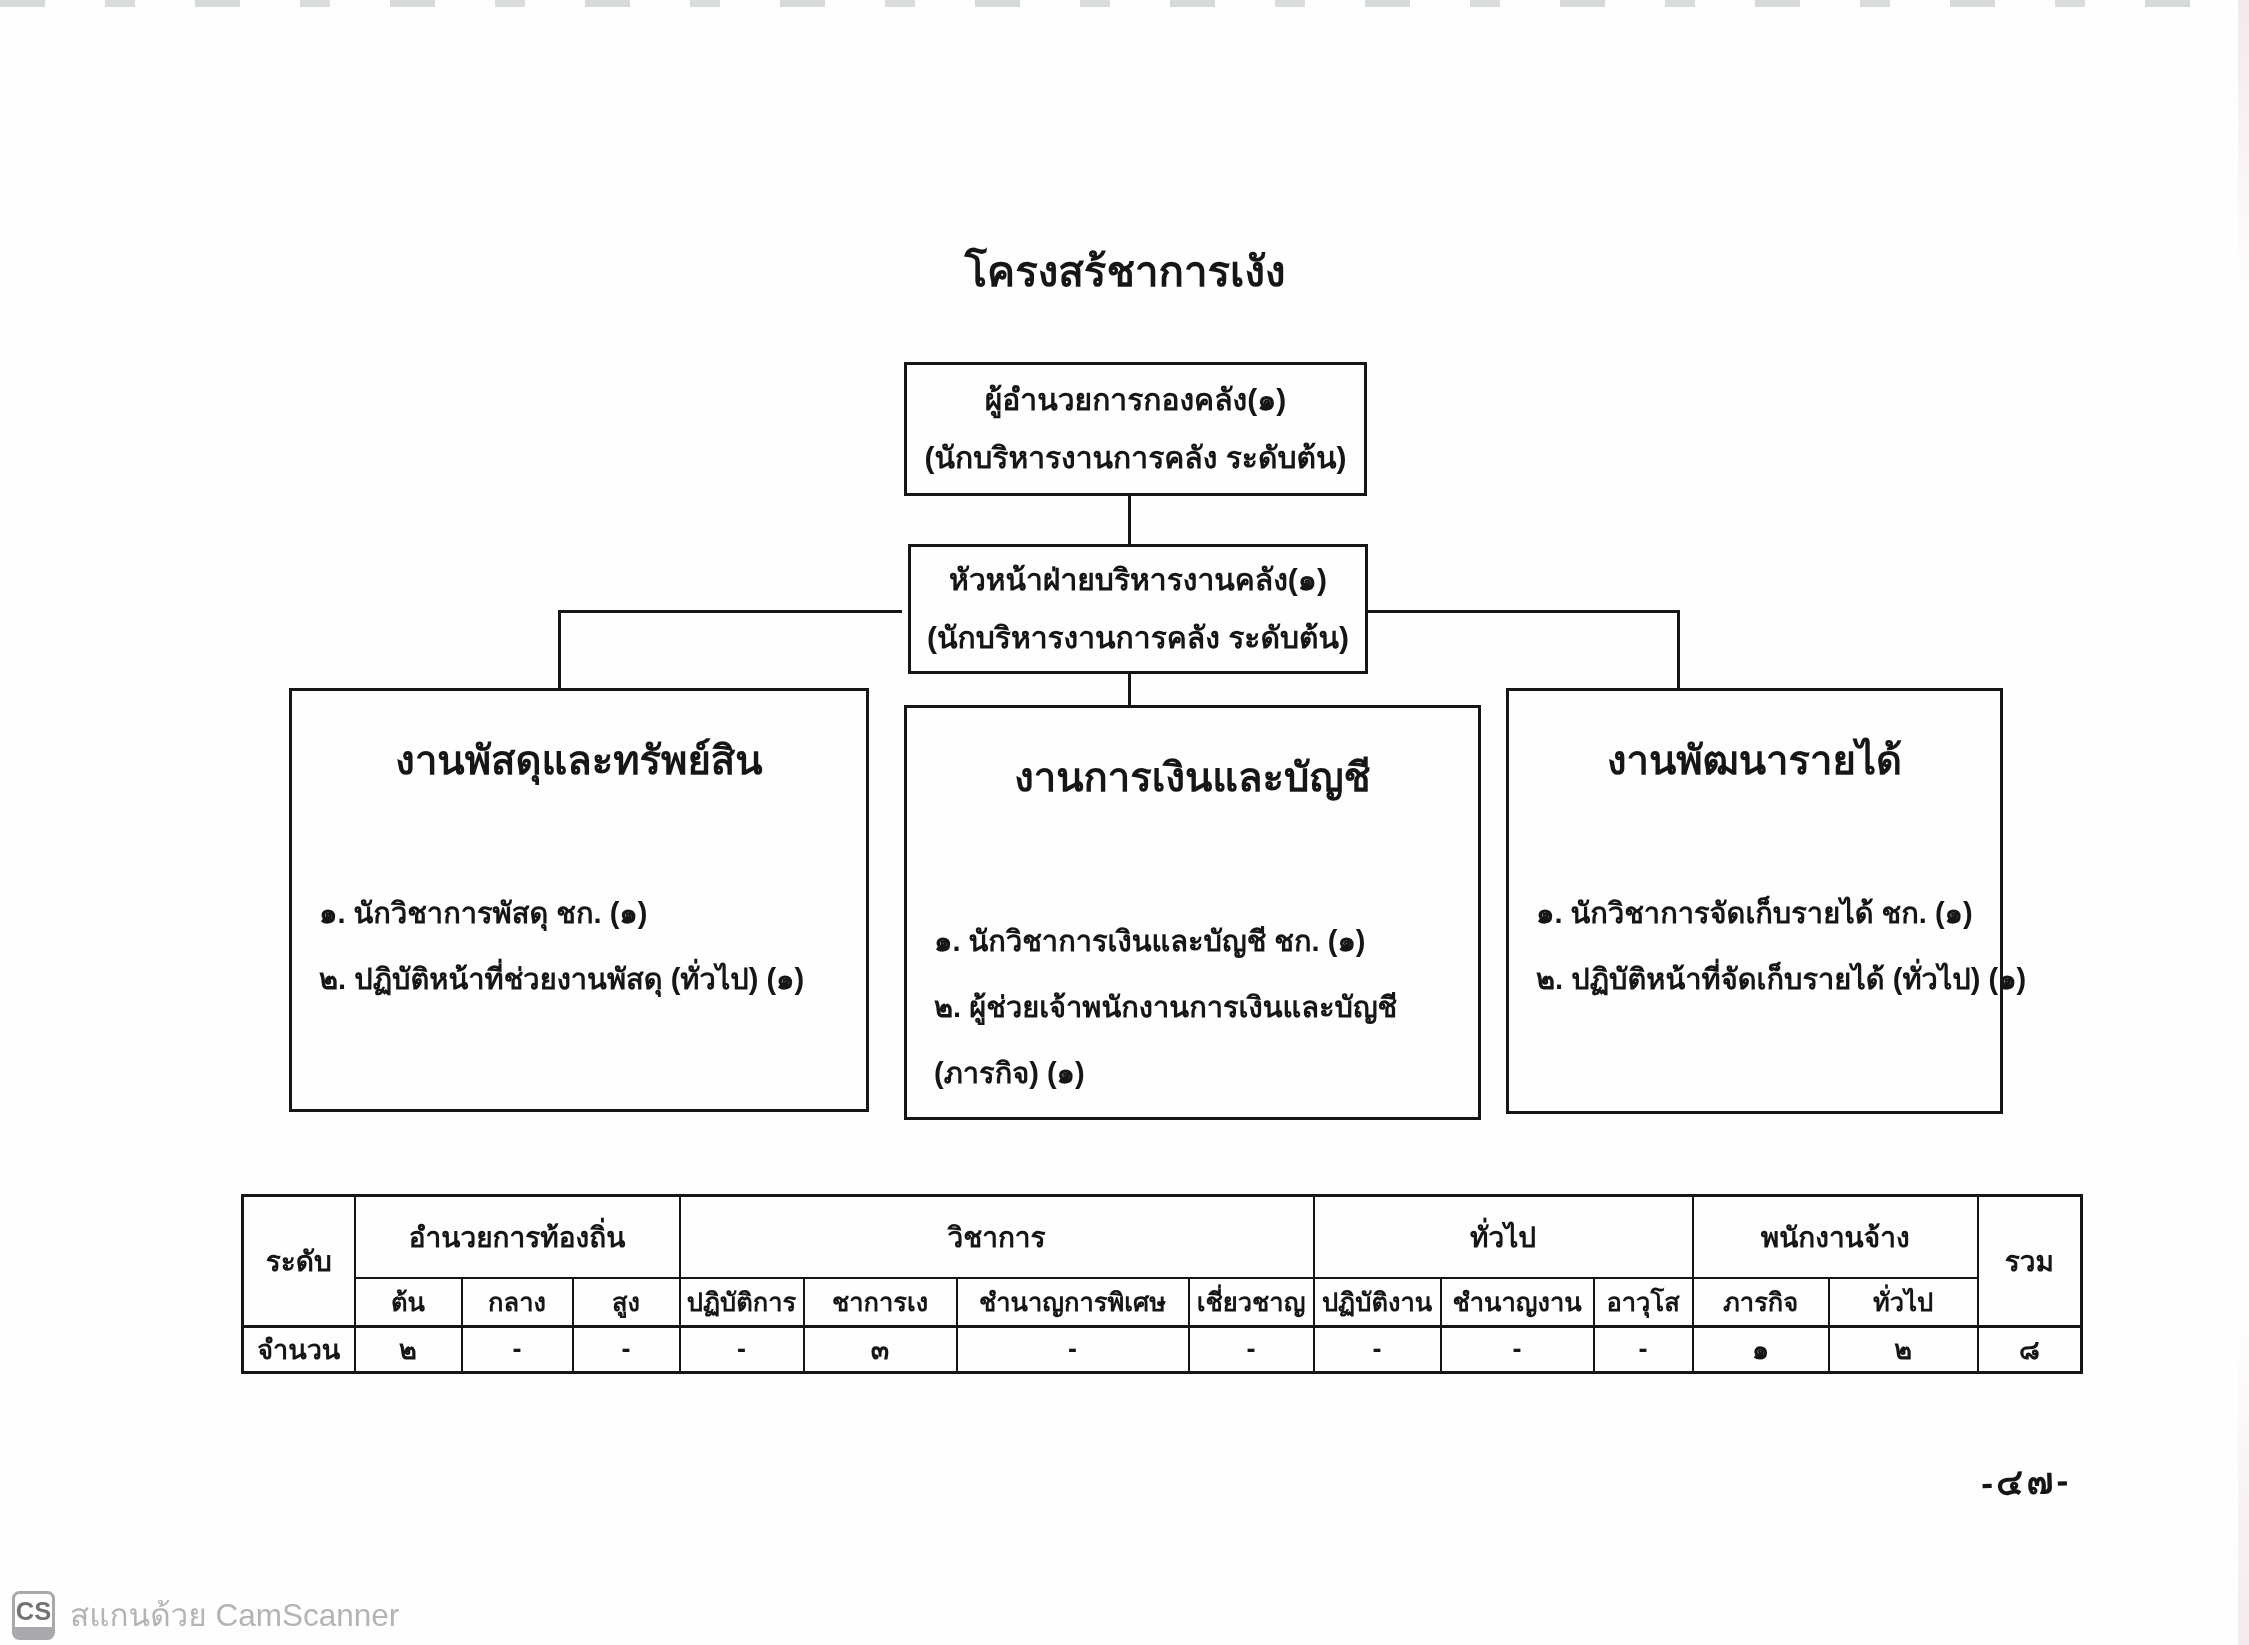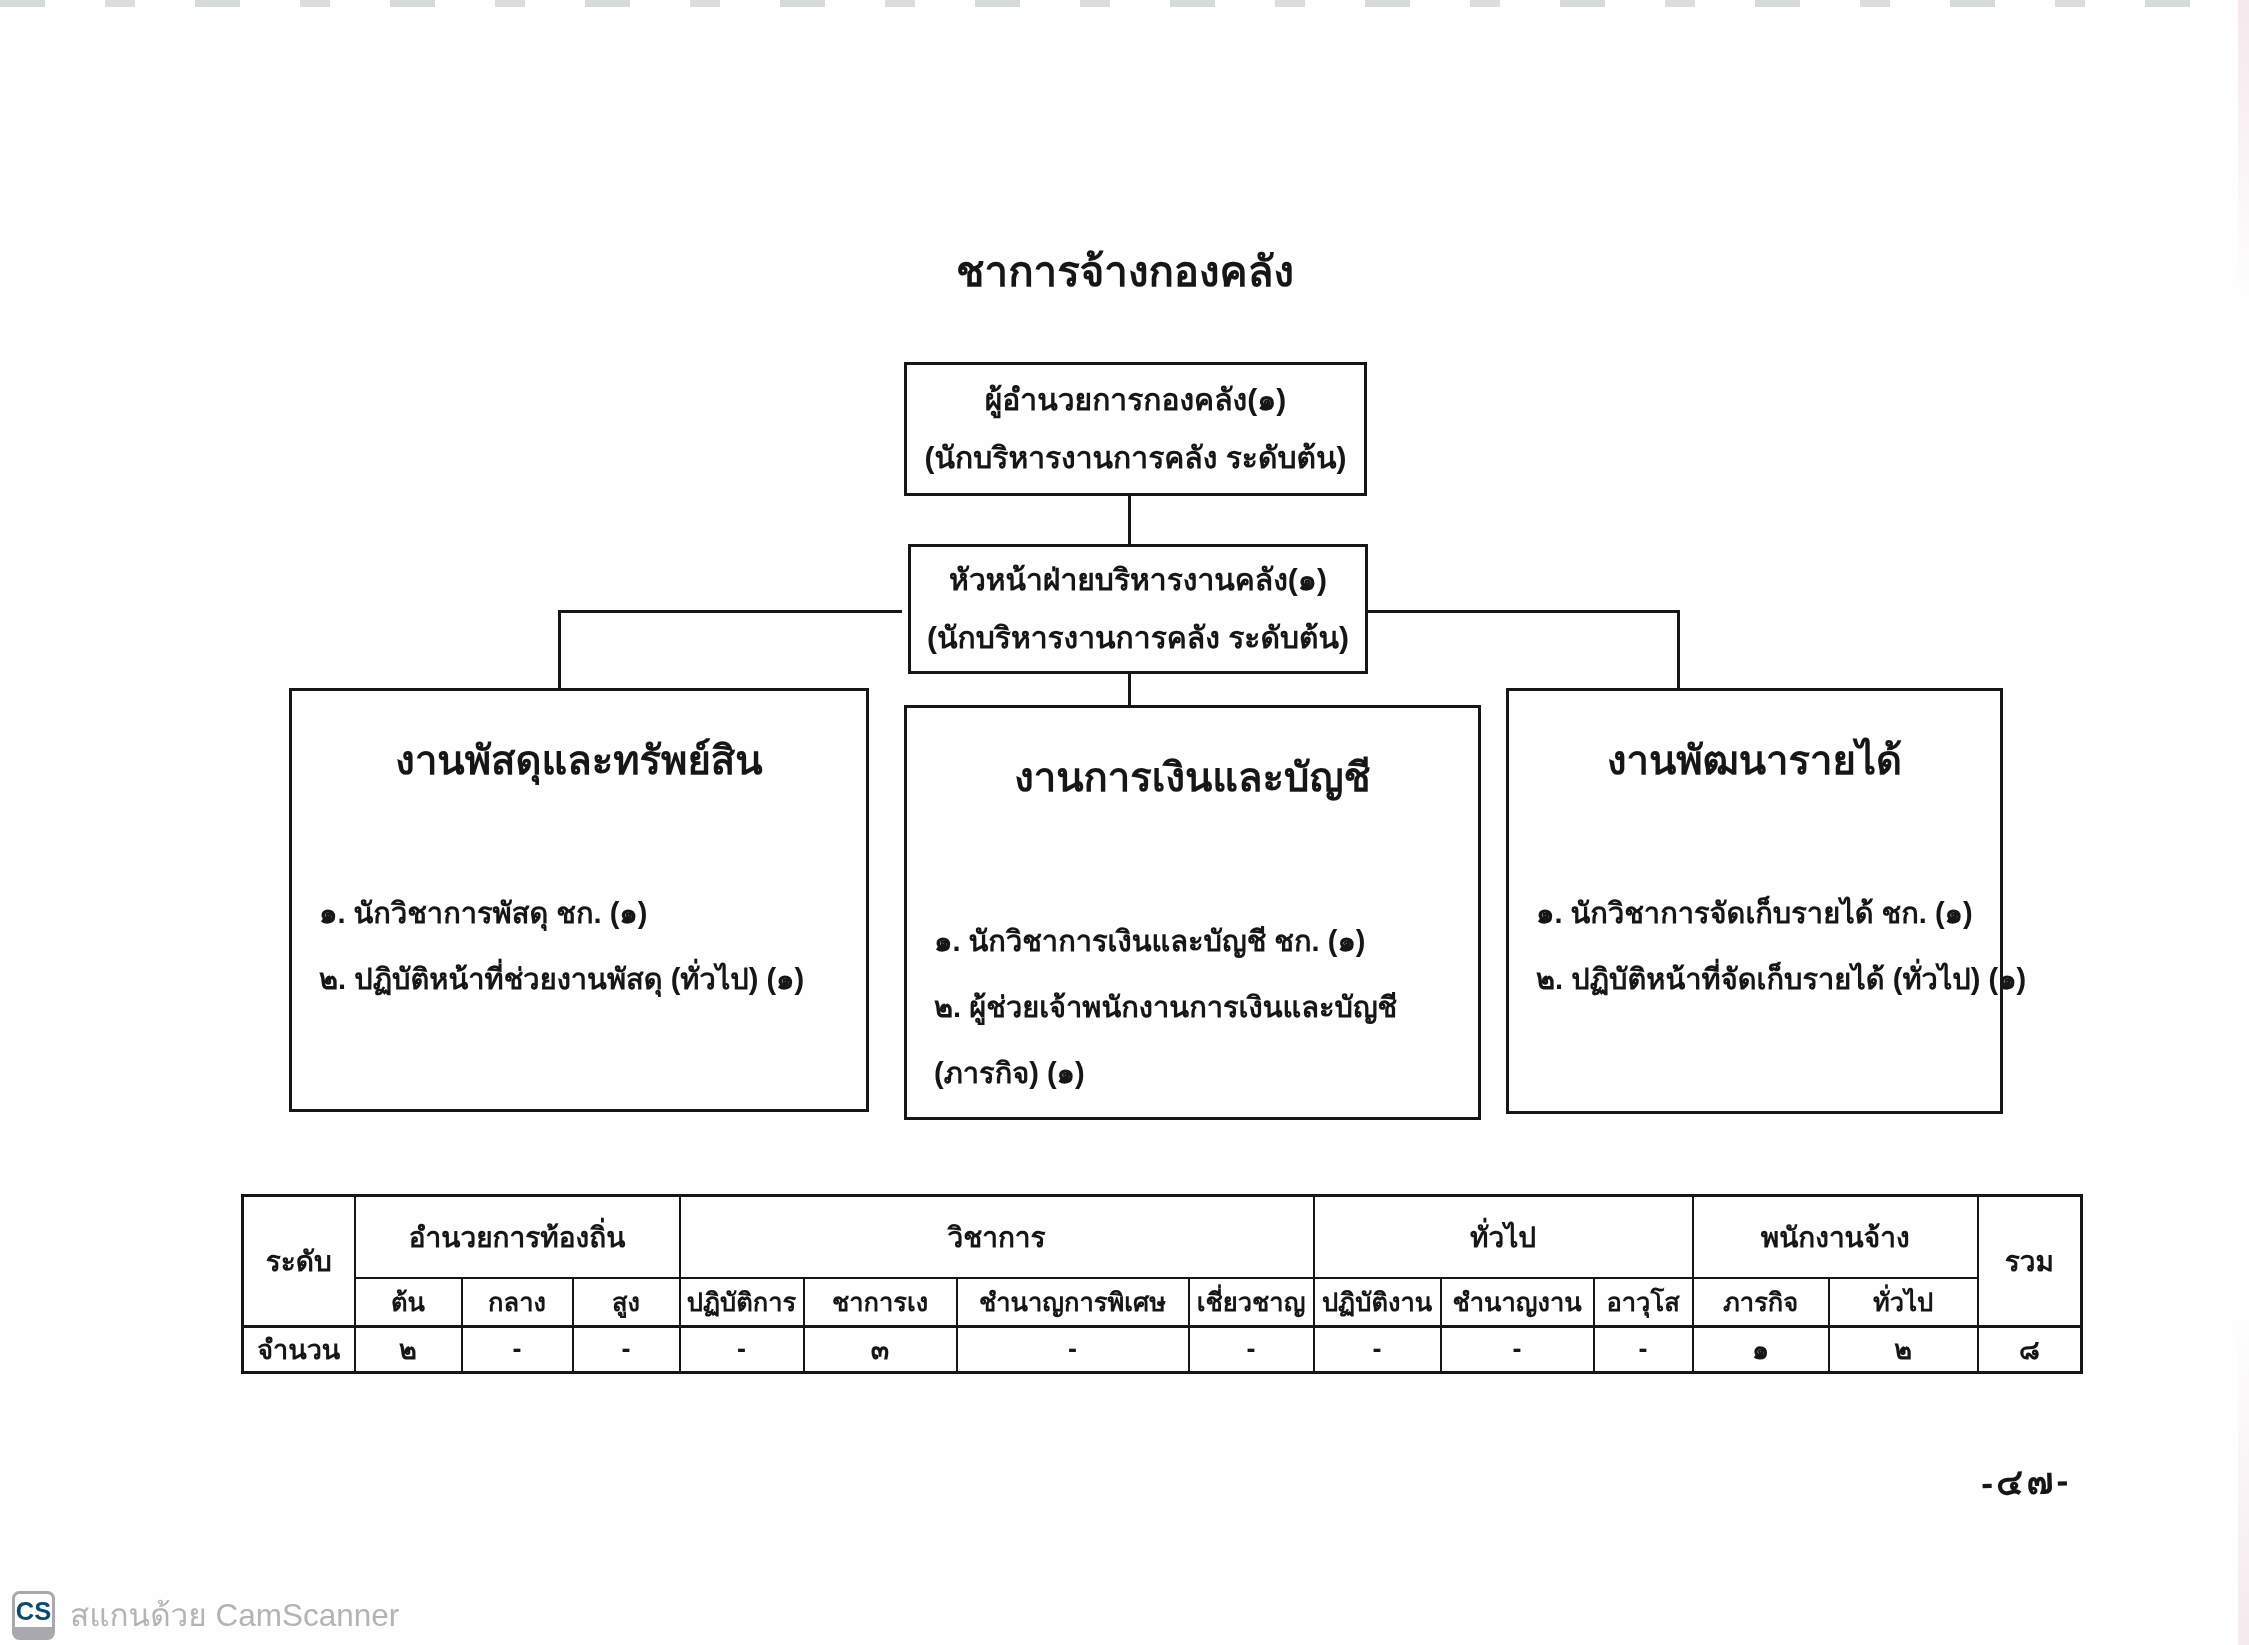--- a/index.html
+++ b/index.html
@@ -122,7 +122,7 @@
   <div class="scan-top-edge"></div>
   <div class="scan-right-edge"></div>
 
-  <div class="doc-title">ชาการจ้างกองคลัง</div>
+  <div class="doc-title">โครงสร้ชาการเงัง</div>
 
   <div class="conn c-v1"></div>
   <div class="conn c-hl"></div>

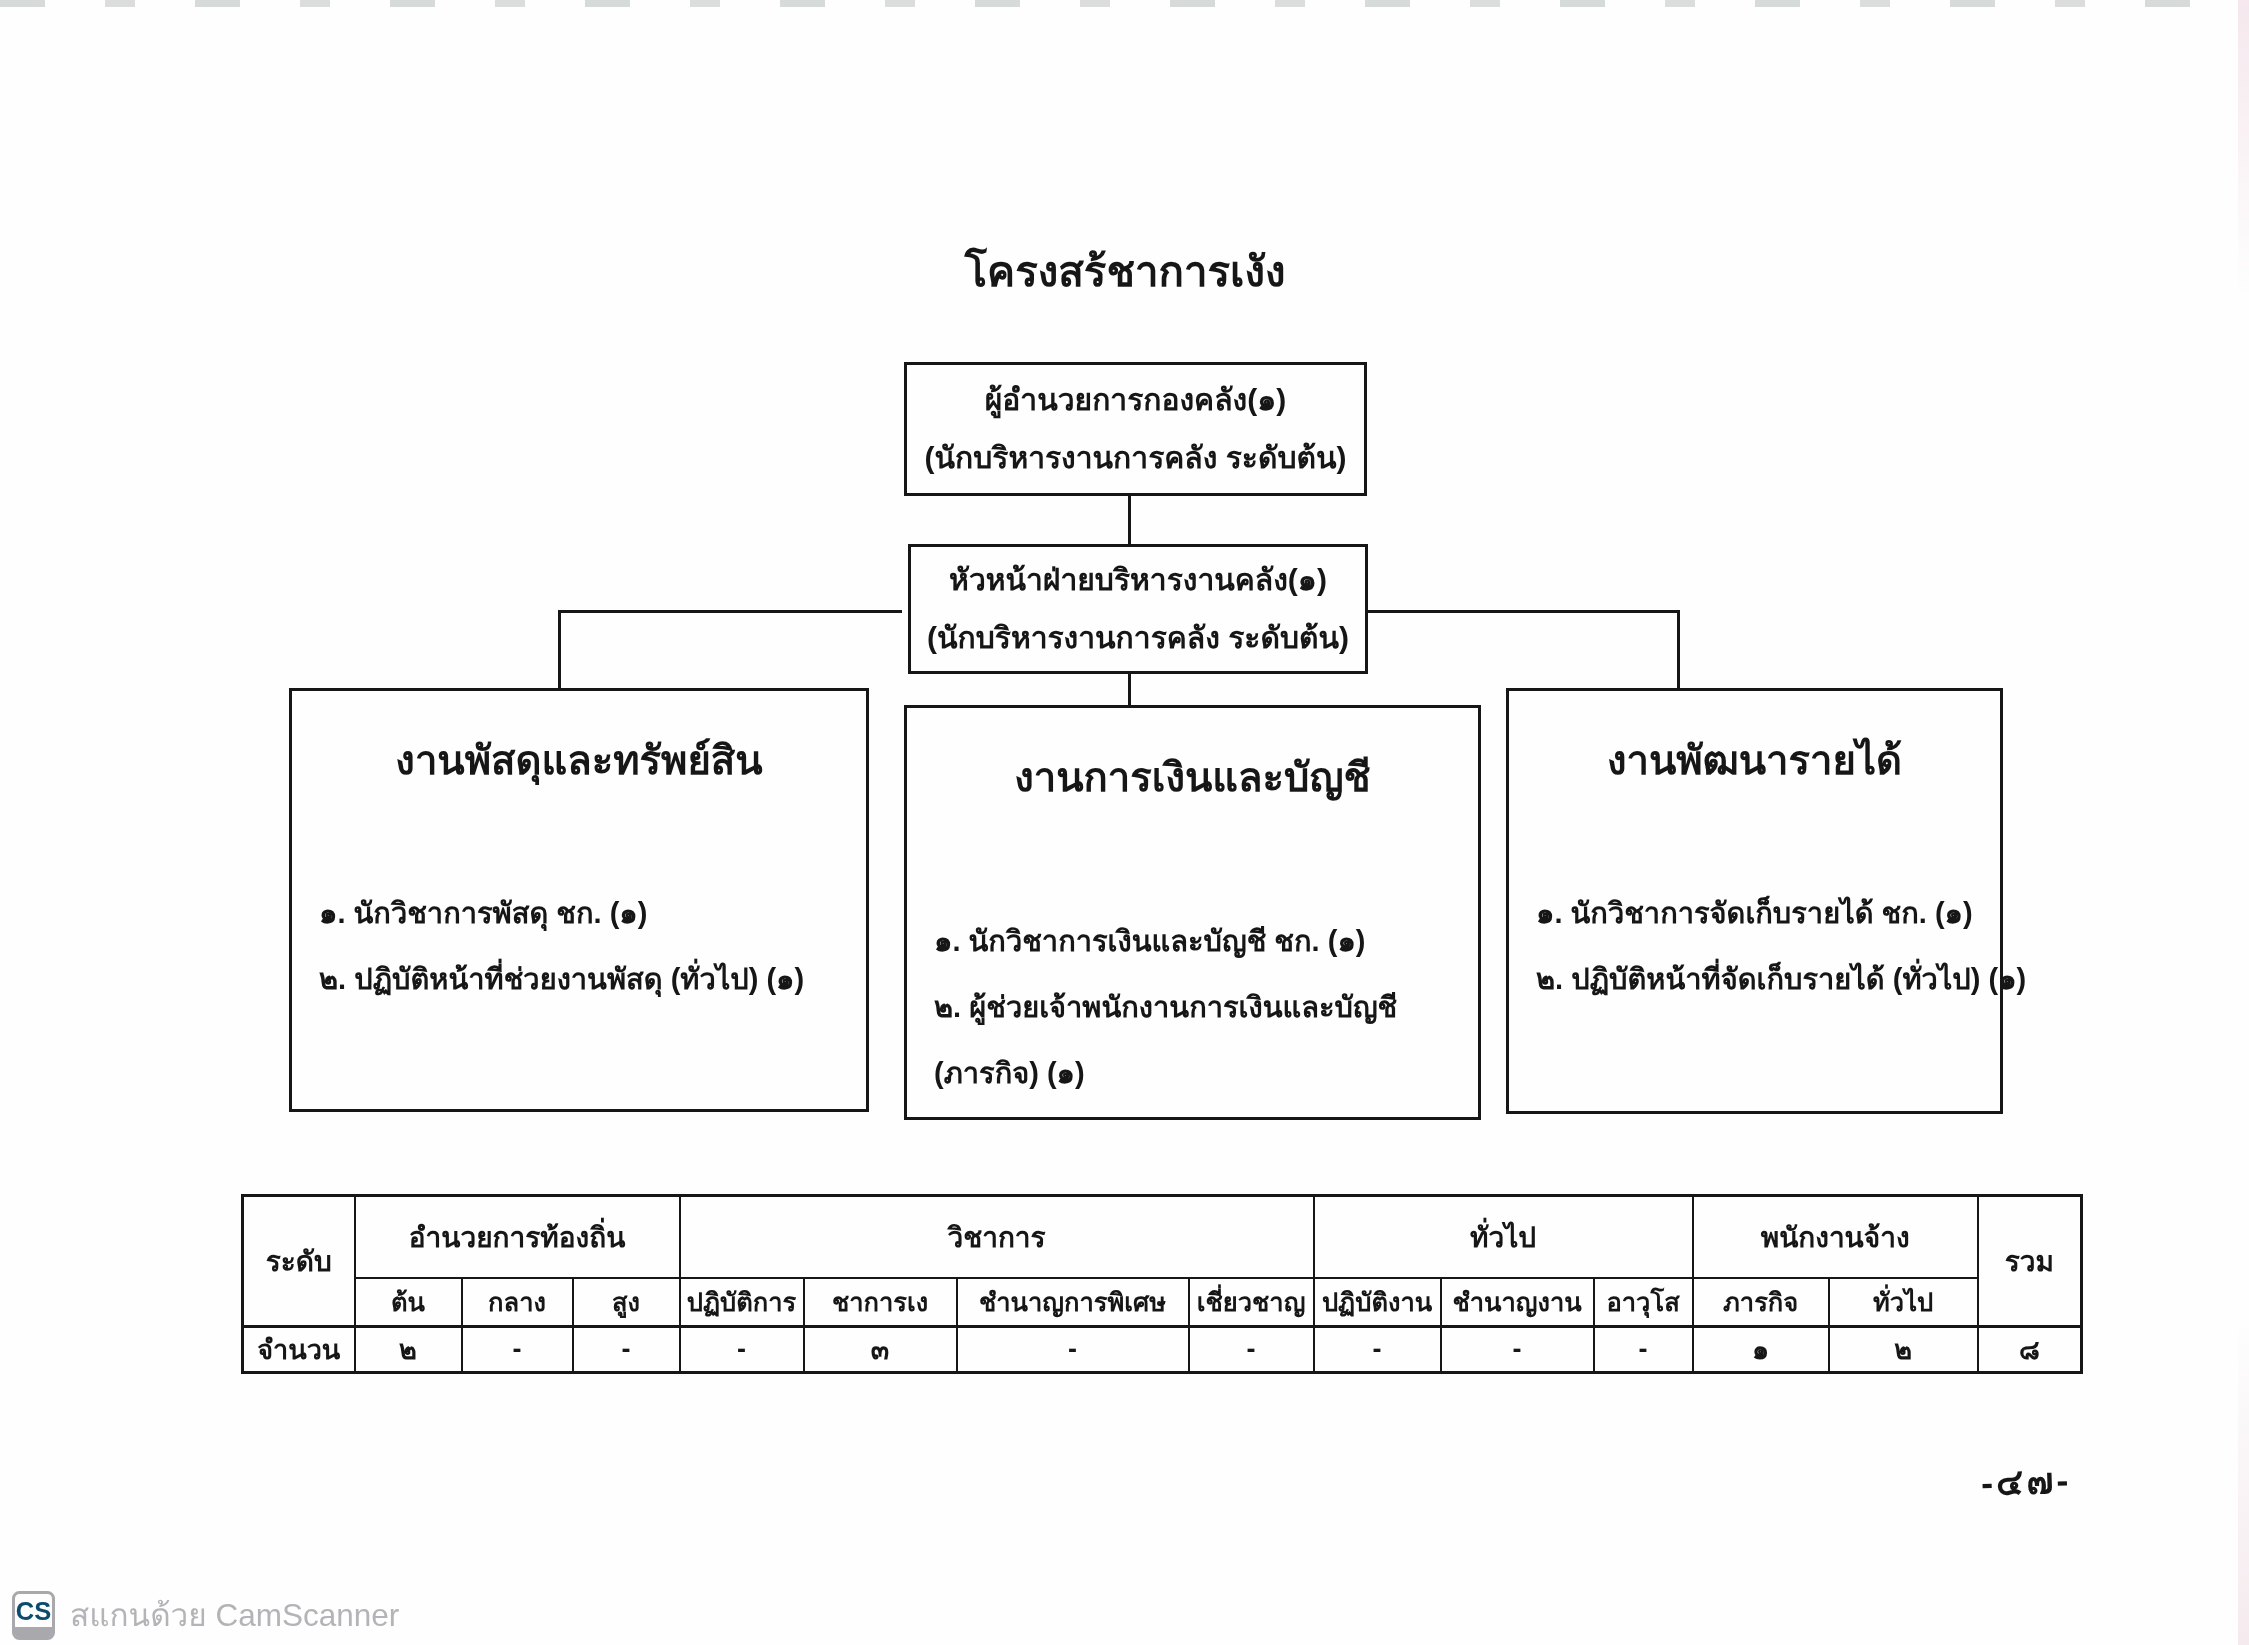--- a/index.html
+++ b/index.html
@@ -106,7 +106,7 @@
   }
   .cs-logo .cs-text {
     position: absolute; left: 0; right: 0; top: 3px;
-    text-align: center; font-size: 25.5px; font-weight: 700; color: #0c4a6e;
+    text-align: center; font-size: 25.5px; font-weight: 700; color: #737373;
   }
   .cs-logo .cs-bar {
     position: absolute; left: 0; right: 0; bottom: 0; height: 9.7px;

